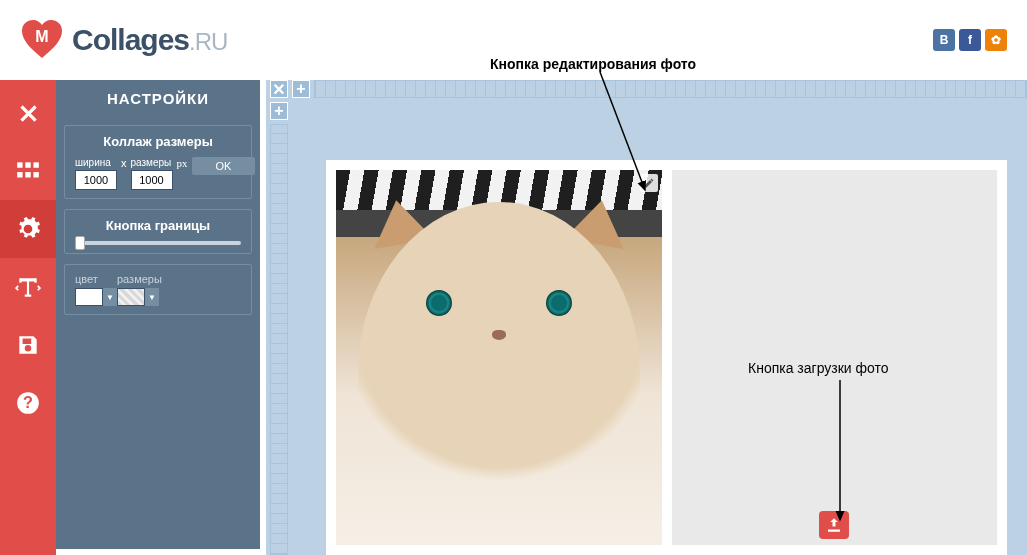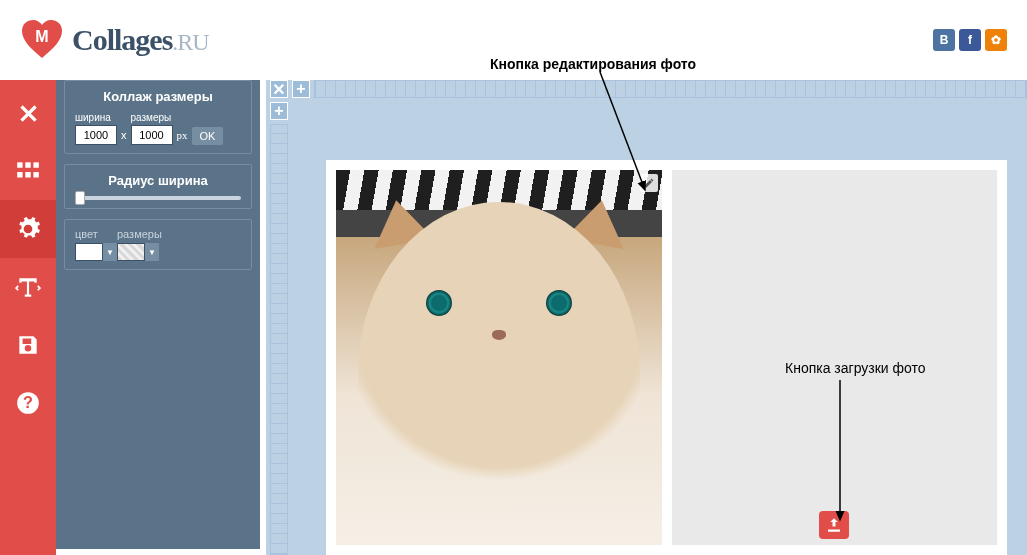--- a/index.html
+++ b/index.html
@@ -8,7 +8,7 @@
   .header { display: flex; align-items: center; padding: 10px 20px; height: 80px; }
   .logo { display: flex; align-items: center; gap: 8px; }
   .logo-heart { width: 44px; height: 44px; position: relative; }
-  .logo-text { font-size: 30px; font-weight: 700; color: #3c5168; letter-spacing: -1px; font-family: Liberation Serif, serif; }
+  .logo-text { font-size: 30px; font-weight: 700; color: #3c5168; letter-spacing: -1px; font-family: Liberation Sans, sans-serif; }
   .logo-text .ru { color: #a9b7c5; font-weight: 400; font-size: 24px; }
   .social { margin-left: auto; display: flex; gap: 4px; }
   .social-btn { width: 22px; height: 22px; border-radius: 3px; color: #fff; display: flex; align-items: center; justify-content: center; font-size: 12px; font-weight: bold; cursor: pointer; }

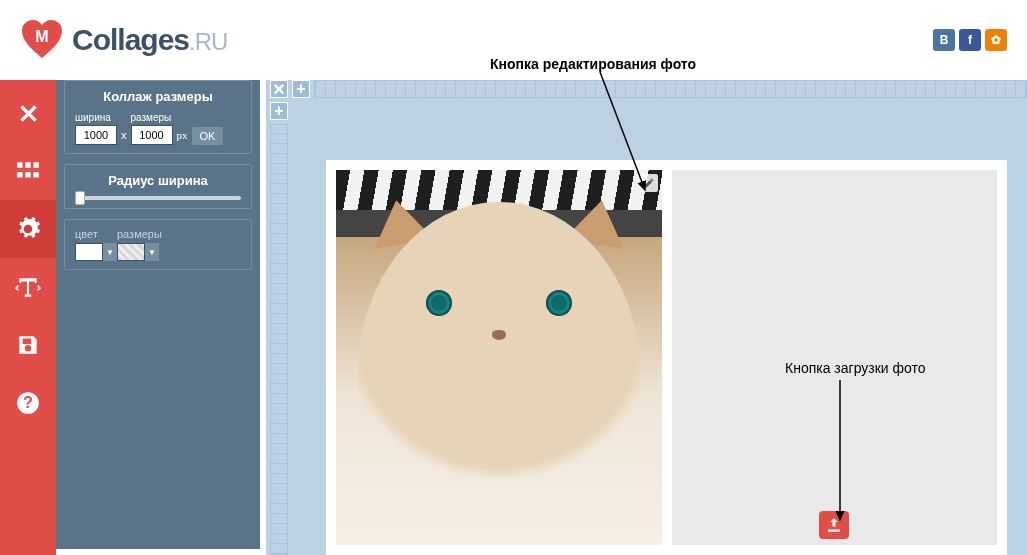--- a/index.html
+++ b/index.html
@@ -137,6 +137,7 @@
 
   <div class="panel">
     <div class="panel-inner">
+      <div class="panel-title">НАСТРОЙКИ</div>
 
       <div class="sec">
         <div class="sec-title">Коллаж размеры</div>

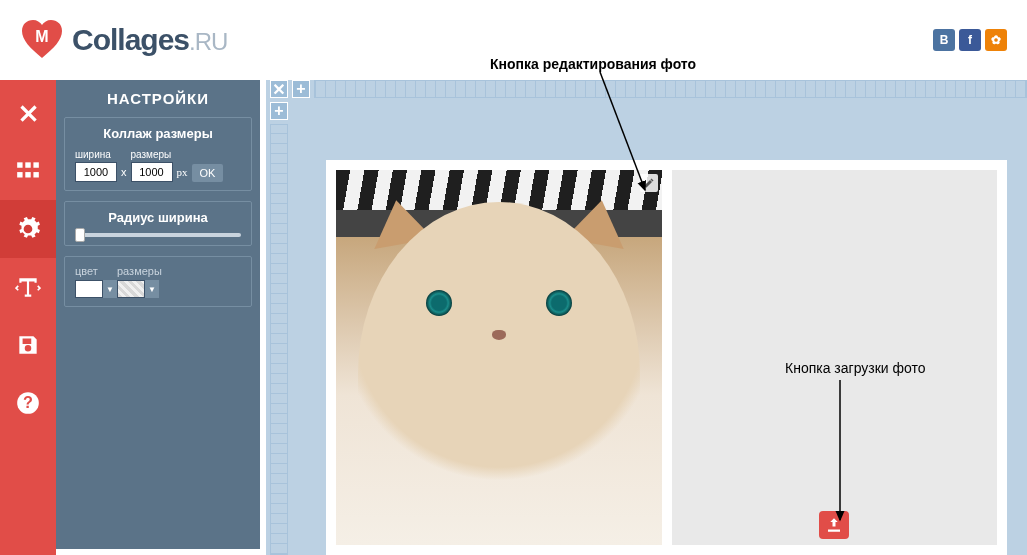--- a/index.html
+++ b/index.html
@@ -26,7 +26,7 @@
   .panel { width: 210px; background: #fff; padding: 0 6px 6px 0; }
   .panel-inner { background: #5b7388; height: 100%; color: #fff; font-size: 12px; }
   .panel-title { text-align: center; padding: 10px 0; font-size: 15px; font-weight: bold; letter-spacing: 1px; }
-  .sec { margin: 0 8px 10px; padding: 8px 10px; border: 1px solid #768ea2; border-radius: 2px; }
+  .sec { margin: 8px 8px 10px; padding: 8px 10px; border: 1px solid #768ea2; border-radius: 2px; }
   .sec-title { text-align: center; font-weight: bold; font-size: 13px; margin-bottom: 8px; }
   .sec select { width: 100%; padding: 3px; font-size: 11px; border: 1px solid #3c5168; background: #fff; color: #333; }
   .dims { display: flex; align-items: flex-end; gap: 4px; margin-top: 6px; font-size: 11px; }

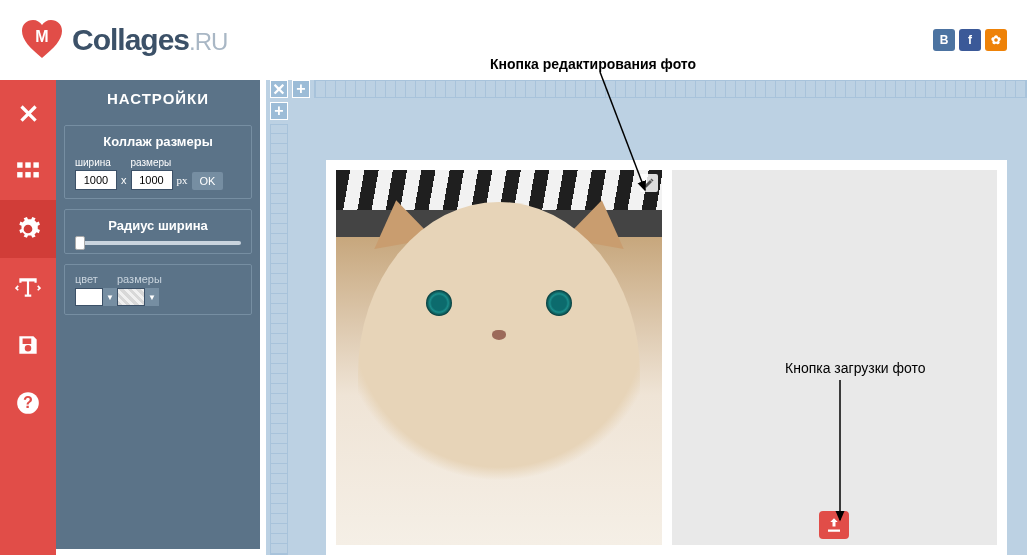--- a/index.html
+++ b/index.html
@@ -29,7 +29,7 @@
   .sec { margin: 8px 8px 10px; padding: 8px 10px; border: 1px solid #768ea2; border-radius: 2px; }
   .sec-title { text-align: center; font-weight: bold; font-size: 13px; margin-bottom: 8px; }
   .sec select { width: 100%; padding: 3px; font-size: 11px; border: 1px solid #3c5168; background: #fff; color: #333; }
-  .dims { display: flex; align-items: flex-end; gap: 4px; margin-top: 6px; font-size: 11px; }
+  .dims { display: flex; align-items: flex-start; gap: 4px; margin-top: 6px; font-size: 11px; }
   .dim-col label { display: block; font-size: 10px; margin-bottom: 2px; }
   .dim-col input { width: 42px; padding: 3px; border: 1px solid #3c5168; font-size: 11px; text-align: center; }
   .dims .x { padding-bottom: 4px; }

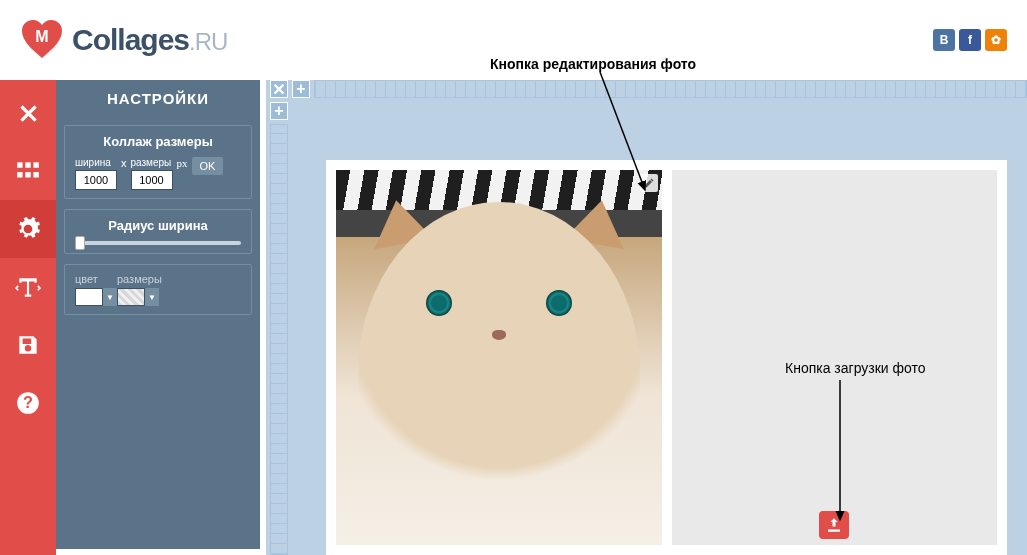--- a/index.html
+++ b/index.html
@@ -34,7 +34,7 @@
   .dim-col input { width: 42px; padding: 3px; border: 1px solid #3c5168; font-size: 11px; text-align: center; }
   .dims .x { padding-bottom: 4px; }
   .dims .px { padding-bottom: 4px; font-family: Liberation Serif, serif; }
-  .ok-btn { background: #768ea2; border: none; color: #fff; padding: 3px 8px; font-size: 11px; cursor: pointer; border-radius: 2px; }
+  .ok-btn { background: #768ea2; border: none; color: #fff; padding: 3px 24px; font-size: 11px; cursor: pointer; border-radius: 2px; }
   .sub-label { font-size: 11px; color: #c9d4de; margin: 6px 0 2px; }
   .slider-row { display: flex; align-items: center; gap: 6px; }
   .slider { flex: 1; height: 4px; background: #c9d4de; border-radius: 2px; position: relative; cursor: pointer; }

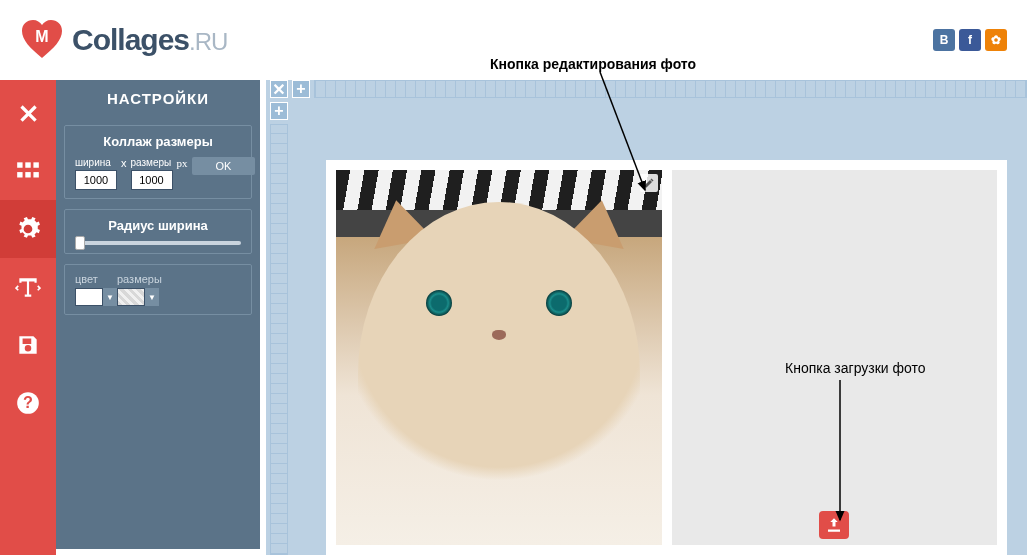--- a/index.html
+++ b/index.html
@@ -152,7 +152,7 @@
 
 
       <div class="sec">
-        <div class="sec-title">Радиус ширина</div>
+        <div class="sec-title">Кнопка границы</div>
         <div class="slider-row">
             <div class="slider">
               <div class="thumb" style="left:0"></div>

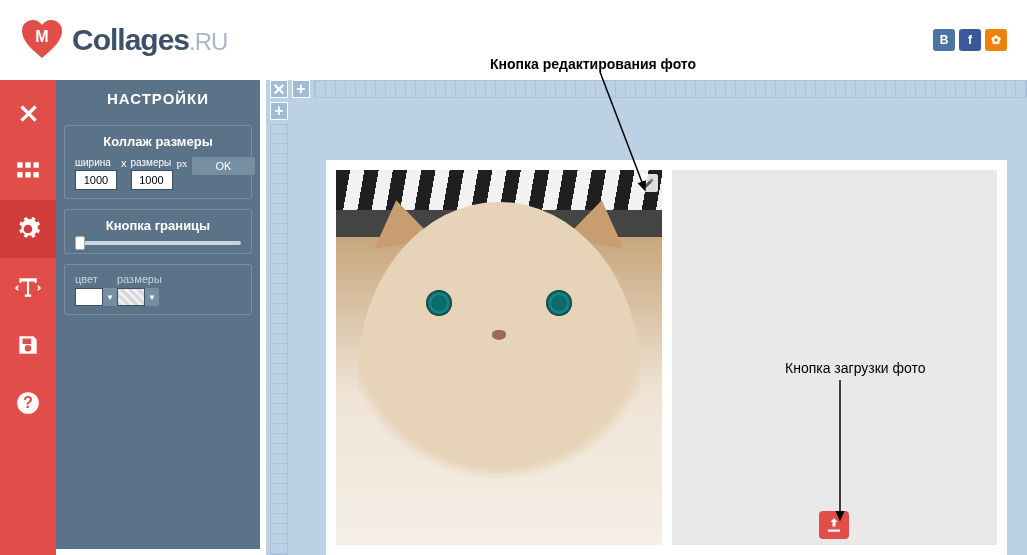--- a/index.html
+++ b/index.html
@@ -71,7 +71,7 @@
   
   .annotation { position: absolute; font-size: 14px; color: #000; pointer-events: none; }
   .ann1 { left: 490px; top: 56px; font-weight: bold; }
-  .ann2 { left: 785px; top: 360px; text-align: center; }
+  .ann2 { left: 748px; top: 360px; text-align: center; }
   svg.arrow { position: absolute; pointer-events: none; }
 </style>
 </head>

